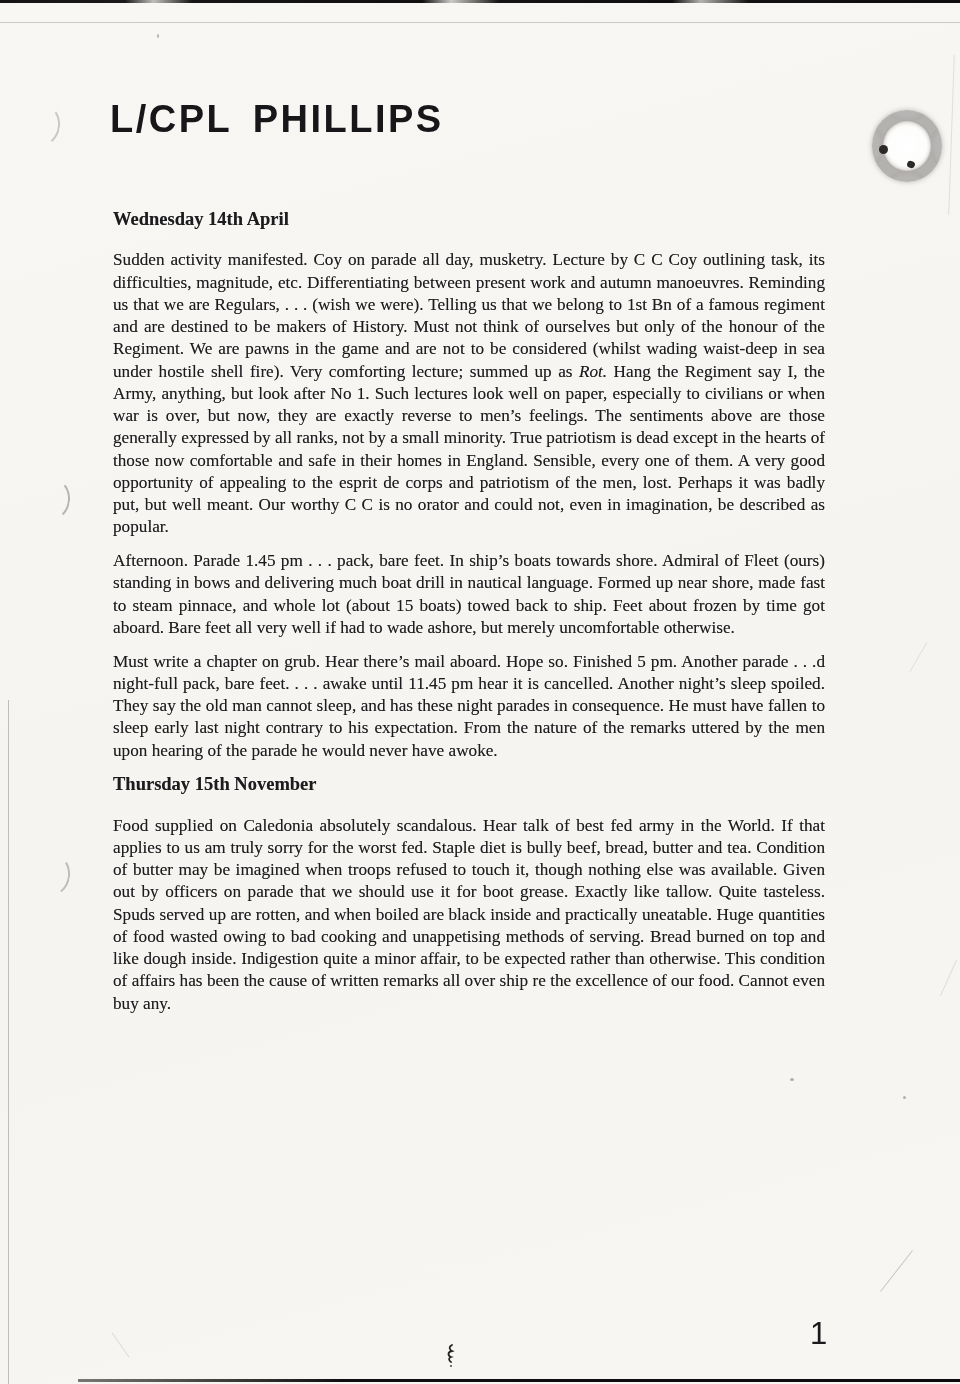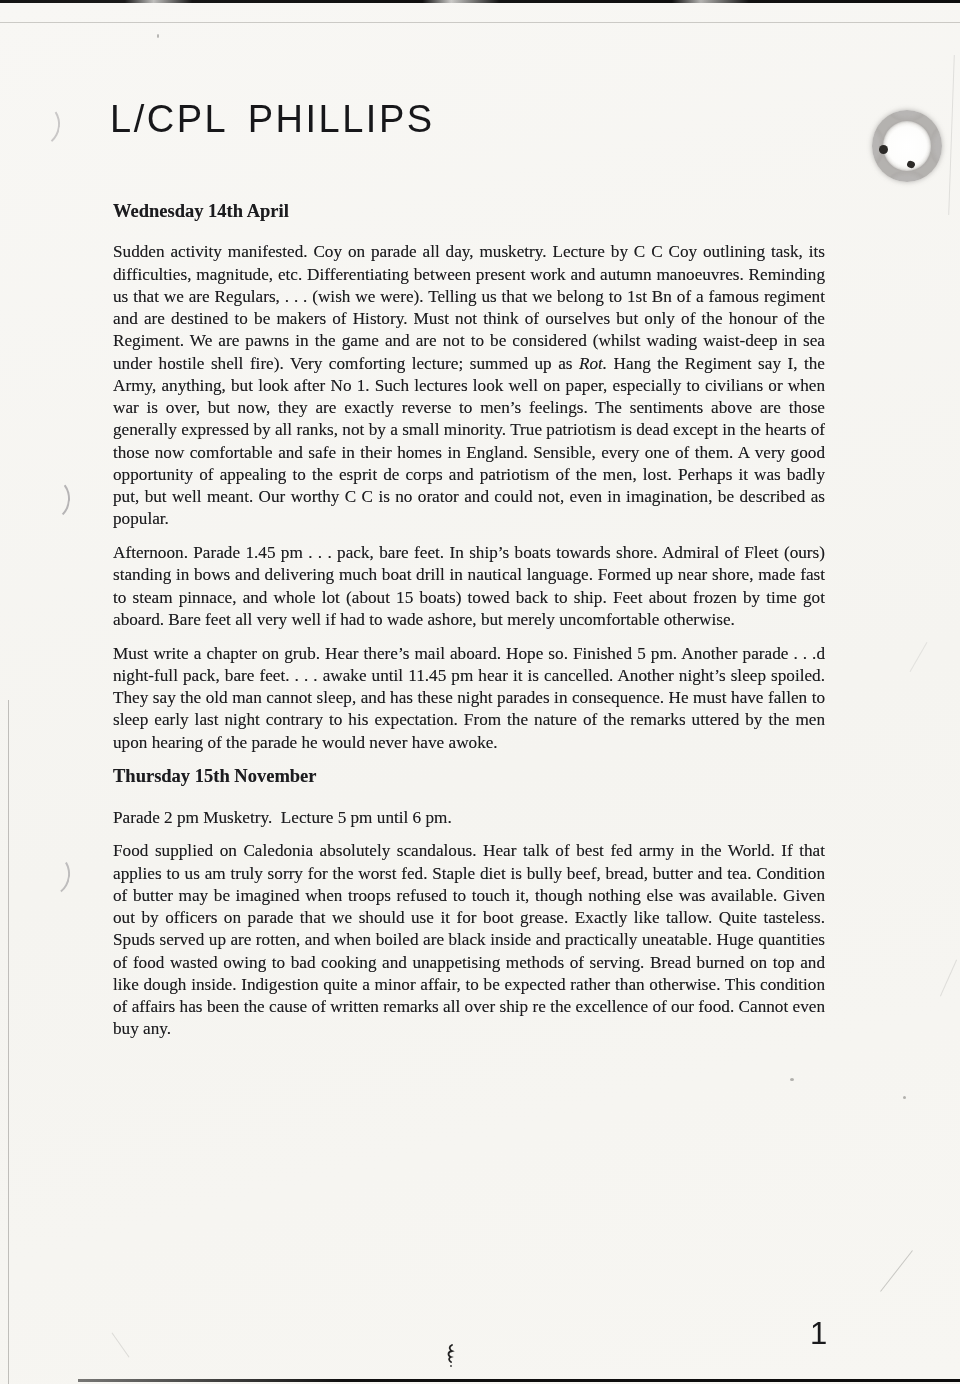--- a/index.html
+++ b/index.html
@@ -75,7 +75,7 @@
   .title {
     position: absolute; left: 110px; top: 98px; margin: 0;
     font-family: "Liberation Sans", sans-serif;
-    font-weight: 400;
+    font-weight: 700;
     font-size: 38px;
     letter-spacing: 2.5px;
     word-spacing: 8px;

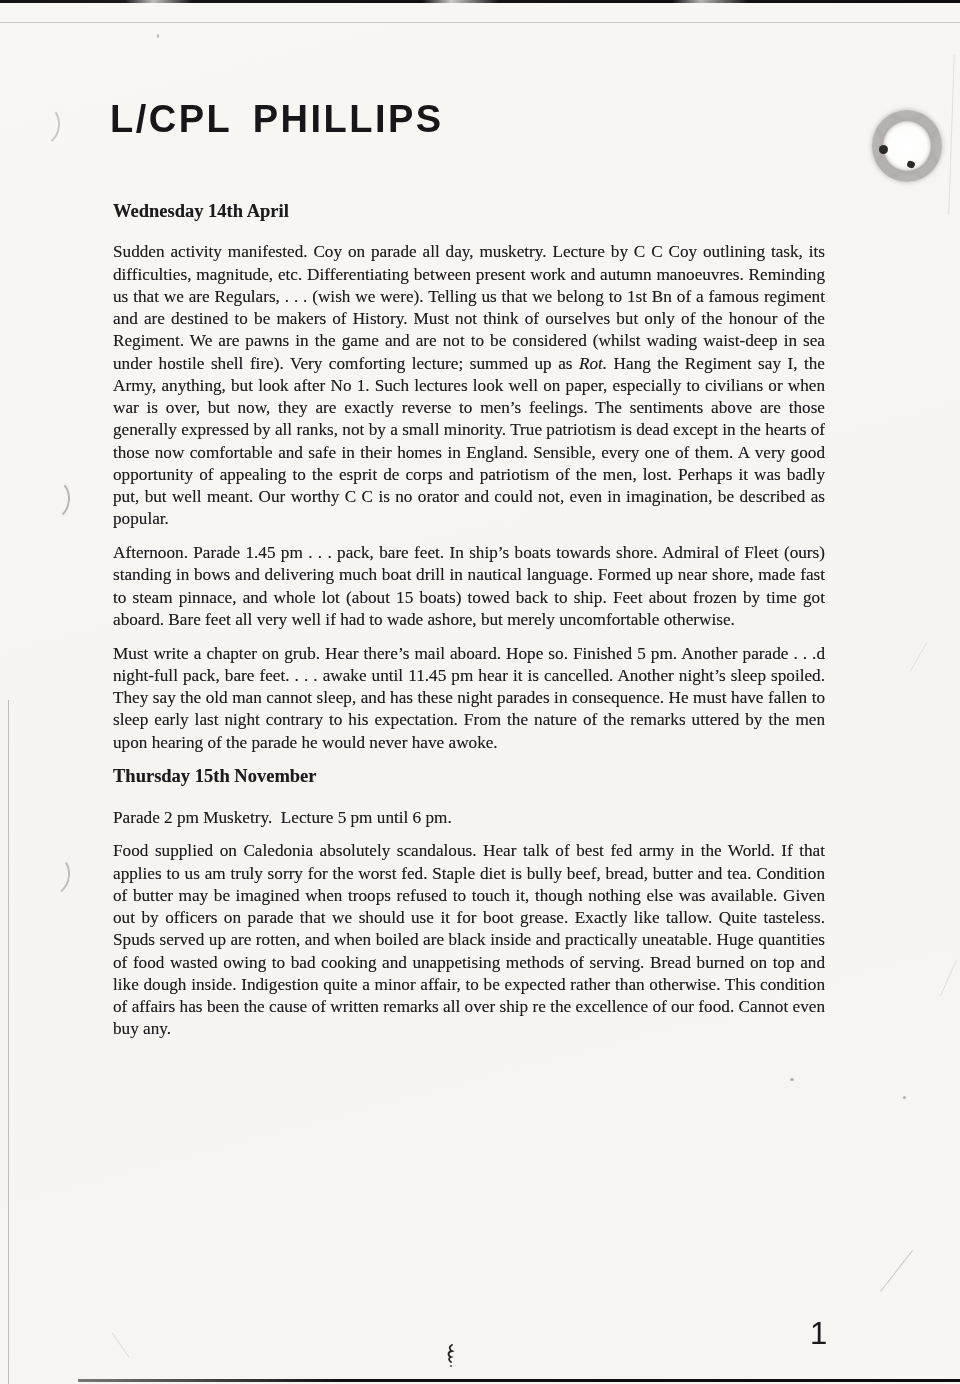--- a/index.html
+++ b/index.html
@@ -82,7 +82,7 @@
     color: #17171a;
   }
   .content {
-    position: absolute; left: 113px; top: 200px; width: 712px;
+    position: absolute; left: 113px; top: 208px; width: 712px;
     font-size: 17.2px;
     line-height: 22.25px;
     color: #1c1c1f;

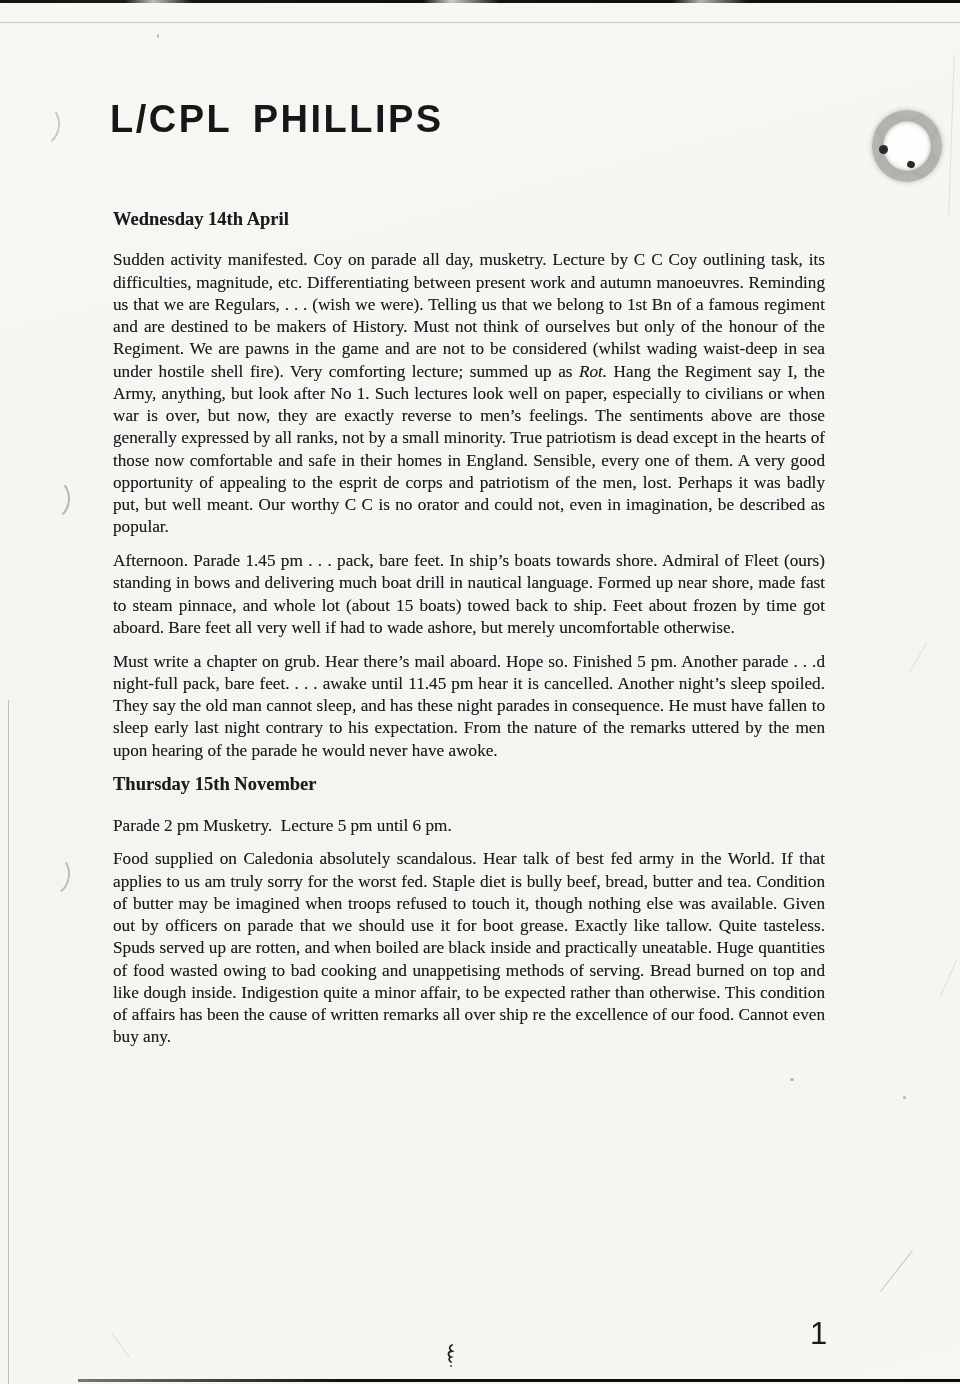--- a/index.html
+++ b/index.html
@@ -145,7 +145,6 @@
       <p class="para"><span>Afternoon. Parade 1.45 pm . . . pack, bare feet. In ship’s boats towards shore. Admiral of Fleet (ours) standing in bows and delivering much boat drill in nautical language. Formed up near shore, made fast to steam pinnace, and whole lot (about 15 boats) towed back to ship. Feet about frozen by time got aboard. Bare feet all very well if had to wade ashore, but merely uncomfortable otherwise.</span></p>
       <p class="para"><span>Must write a chapter on grub. Hear there’s mail aboard. Hope so. Finished 5 pm. Another parade . . .d night-full pack, bare feet. . . . awake until 11.45 pm hear it is cancelled. Another night’s sleep spoiled. They say the old man cannot sleep, and has these night parades in consequence. He must have fallen to sleep early last night contrary to his expectation. From the nature of the remarks uttered by the men upon hearing of the parade he would never have awoke.</span></p>
       <h2 class="entry-heading">Thursday 15th November</h2>
-      <p class="para"><span>Parade 2 pm Musketry. Lecture 5 pm until 6 pm.</span></p>
       <p class="para"><span>Food supplied on Caledonia absolutely scandalous. Hear talk of best fed army in the World. If that applies to us am truly sorry for the worst fed. Staple diet is bully beef, bread, butter and tea. Condition of butter may be imagined when troops refused to touch it, though nothing else was available. Given out by officers on parade that we should use it for boot grease. Exactly like tallow. Quite tasteless. Spuds served up are rotten, and when boiled are black inside and practically uneatable. Huge quantities of food wasted owing to bad cooking and unappetising methods of serving. Bread burned on top and like dough inside. Indigestion quite a minor affair, to be expected rather than otherwise. This condition of affairs has been the cause of written remarks all over ship re the excellence of our food. Cannot even buy any.</span></p>
     </div>
 

